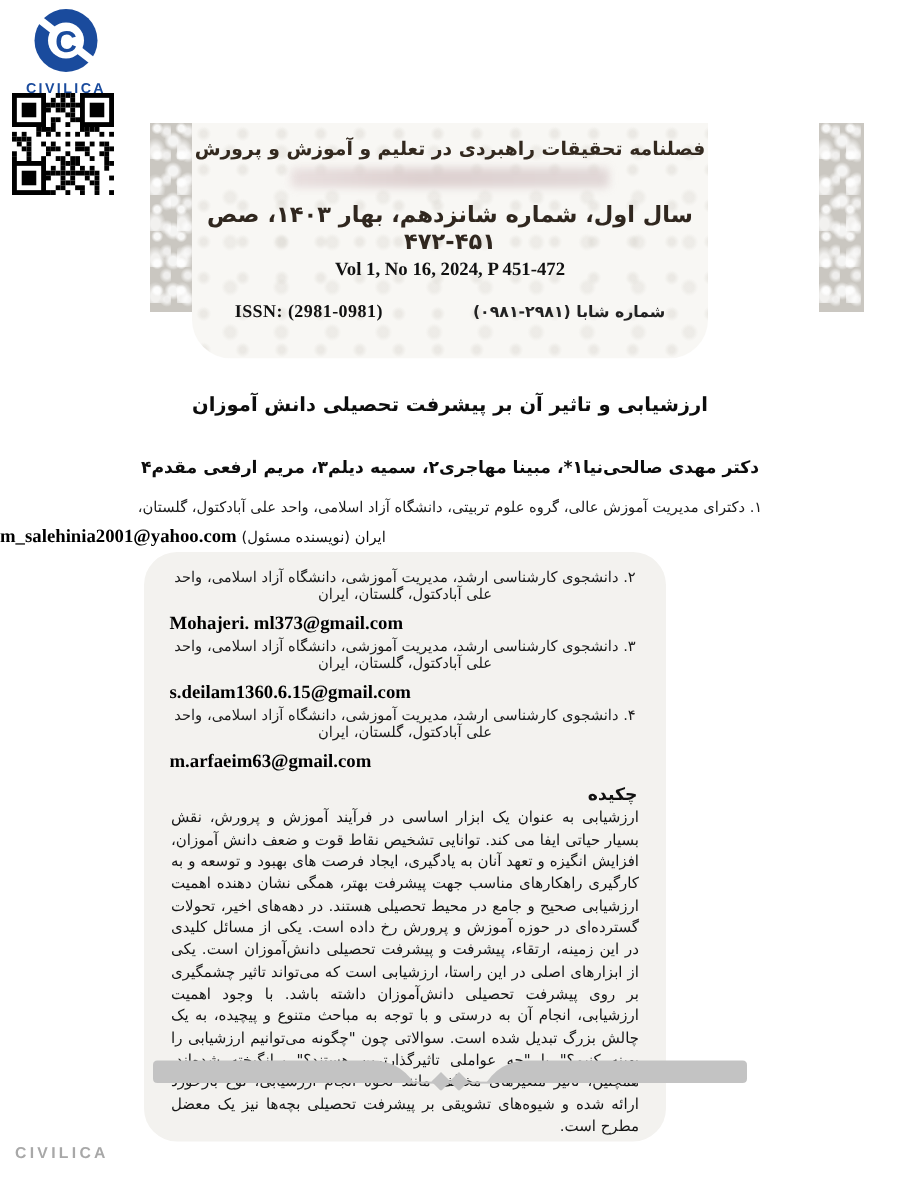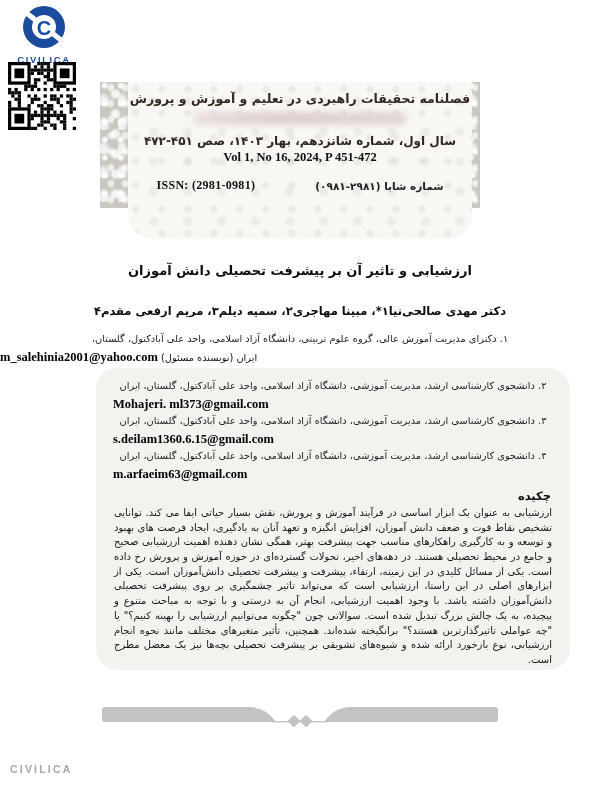--- a/index.html
+++ b/index.html
@@ -17,7 +17,7 @@
   .qr svg{width:68px;height:68px;display:block;}
 
   
-  .banner{position:absolute;left:100px;top:82px;width:380px;height:157px;}
+  .banner{position:absolute;left:100px;top:82px;width:476px;height:157px;}
   .floral{position:absolute;top:0;width:30px;height:126px;
     background-color:#cac7c1;
     background-image:

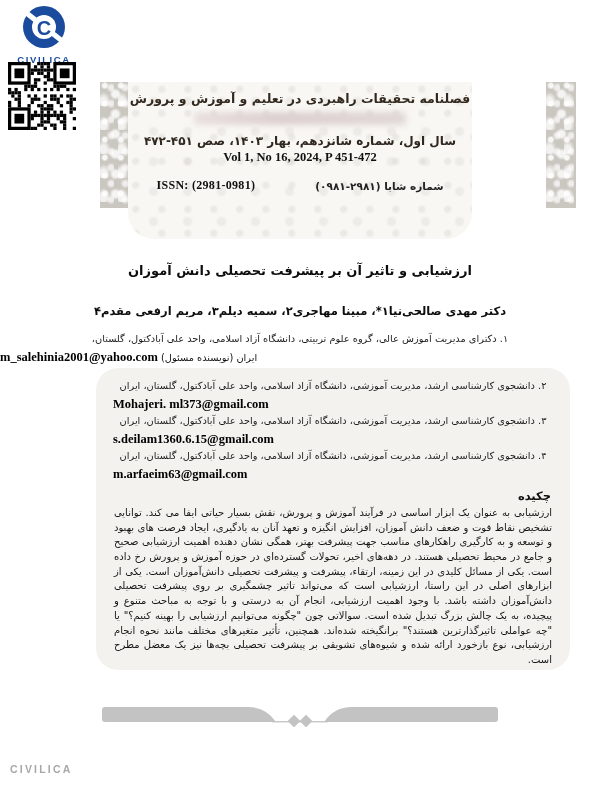--- a/index.html
+++ b/index.html
@@ -39,7 +39,7 @@
         line-height:1.18;color:#141414;margin-top:4px;}
   .blur-line{width:212px;height:13px;margin:6px auto 0;border-radius:2px;
         background:linear-gradient(90deg,#e6dbdb,#d8c9c9 40%,#ddd2d2);filter:blur(3px);opacity:.85;}
-  .issue-fa{direction:rtl;font-size:12px;font-weight:bold;color:#30271f;margin-top:9px;}
+  .issue-fa{direction:rtl;font-size:15px;font-weight:bold;color:#30271f;margin-top:9px;}
   .issue-en{font-family:"Liberation Serif","DejaVu Serif",serif;font-weight:bold;font-size:12.5px;margin-top:2px;}
   .issn-row{display:flex;justify-content:center;gap:60px;align-items:center;margin-top:13px;}
   .issn-en{font-family:"Liberation Serif","DejaVu Serif",serif;font-weight:bold;font-size:12px;letter-spacing:.3px;}

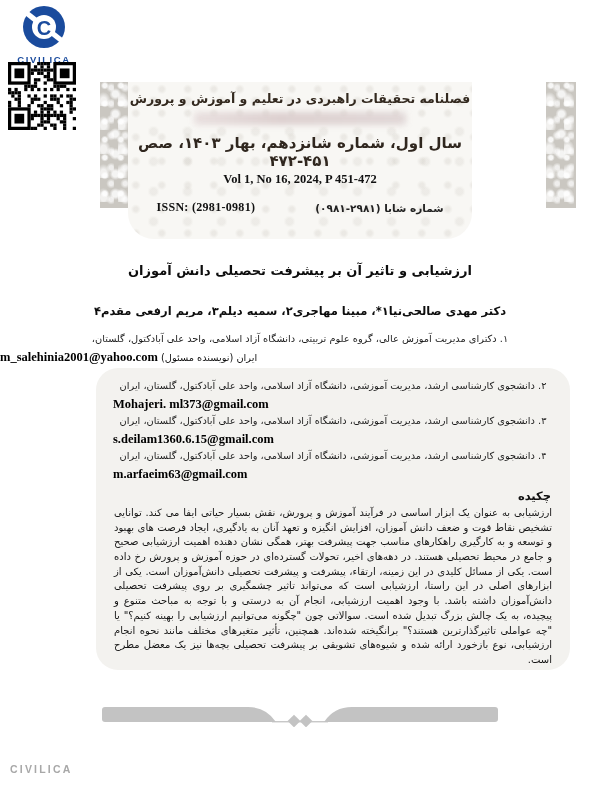--- a/index.html
+++ b/index.html
@@ -56,7 +56,7 @@
   .email{font-family:"Liberation Serif","DejaVu Serif",serif;font-weight:bold;font-size:12.5px;
       color:#000;direction:ltr;unicode-bidi:embed;text-decoration:none;}
 
-  .graybox{position:absolute;left:96px;top:368px;width:474px;background:#f3f2ef;border-radius:22px;
+  .graybox{position:absolute;left:96px;top:368px;width:348px;background:#f3f2ef;border-radius:22px;
       padding:9px 17px 2px;box-sizing:border-box;}
   .graybox .affil{margin-top:3px;}
   .graybox .email-line{text-align:left;margin:2px 0 3px;}

